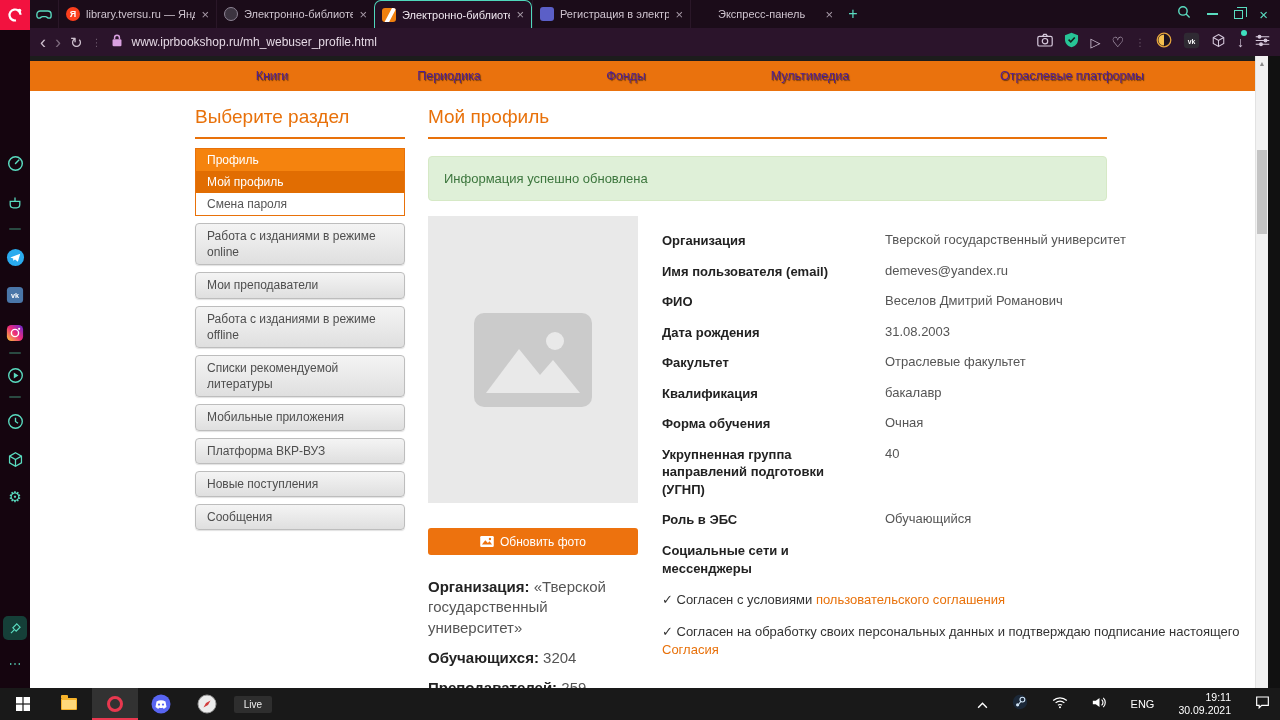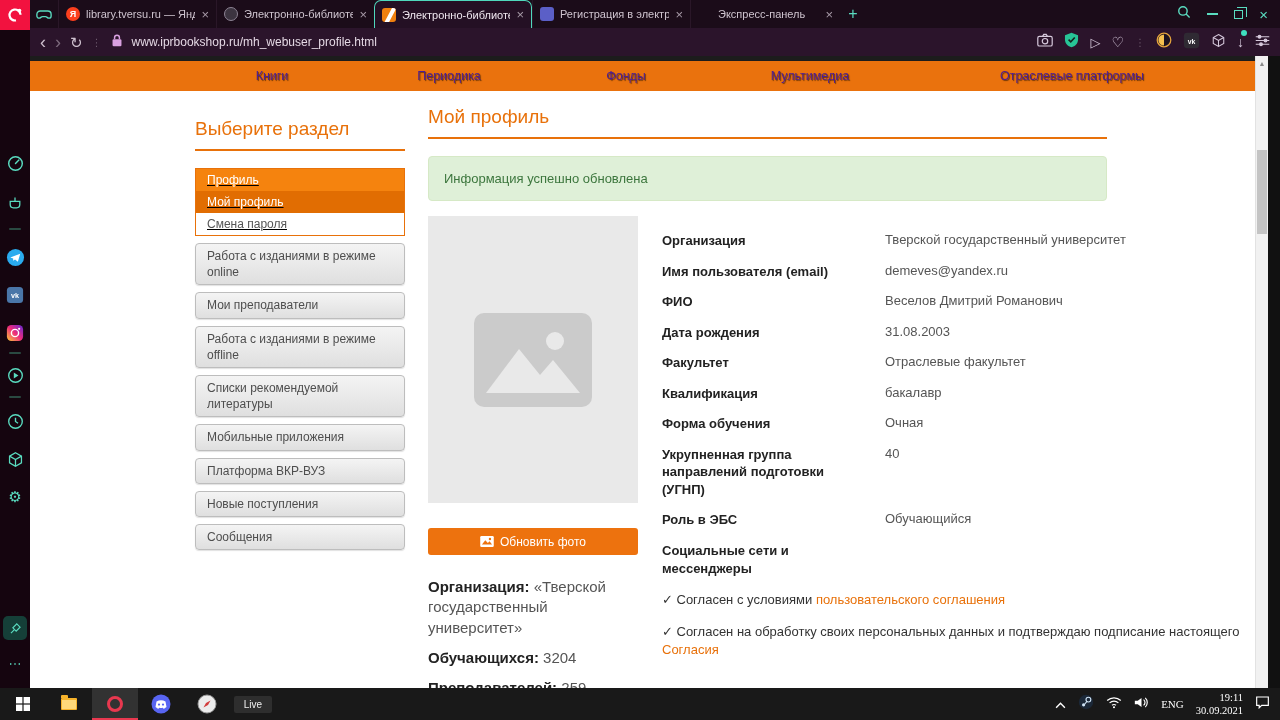--- a/index.html
+++ b/index.html
@@ -56,7 +56,7 @@
   .scroll-up { height:14px; display:flex; align-items:center; justify-content:center; color:#8a8a8a; font-size:7px; }
   .scroll-thumb { position:absolute; left:1px; right:1px; top:94px; height:84px; background:#c4c4c4; }
 
-  .sidebar-col { position:absolute; left:165px; top:62px; width:210px; }
+  .sidebar-col { position:absolute; left:165px; top:50px; width:210px; }
   .main-col { position:absolute; left:398px; top:50px; width:679px; }
   .sec-title { color:#e8710a; font-size:19px; padding-bottom:9px; border-bottom:2px solid #e8710a; }
 

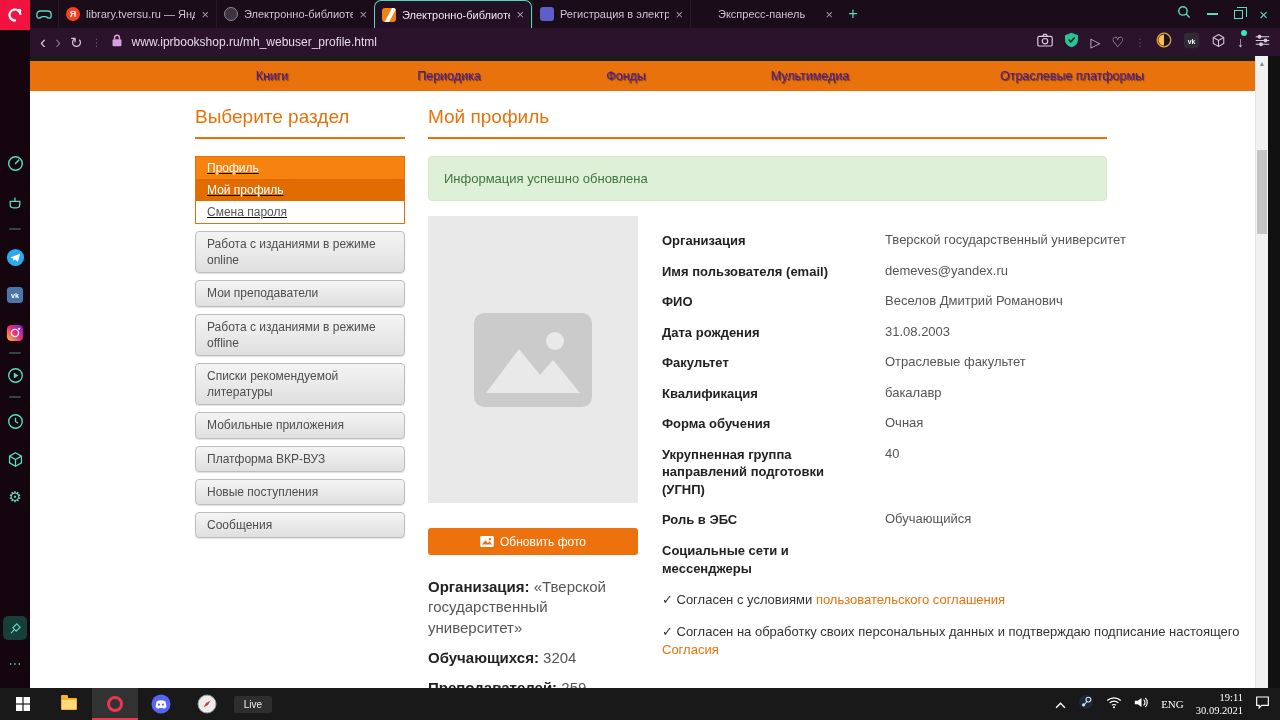--- a/index.html
+++ b/index.html
@@ -60,7 +60,7 @@
   .main-col { position:absolute; left:398px; top:50px; width:679px; }
   .sec-title { color:#e8710a; font-size:19px; padding-bottom:9px; border-bottom:2px solid #e8710a; }
 
-  .group { margin-top:17px; border:1px solid #e8710a;text-decoration:underline; }
+  .group { margin-top:9px; border:1px solid #e8710a; }
   .g-row { padding:4px 11px; font-size:12px; cursor:pointer; }
   .g-orange { background:#f5830e; color:#fff; }
   .g-orange-dark { background:#e16d02; color:#fff; }

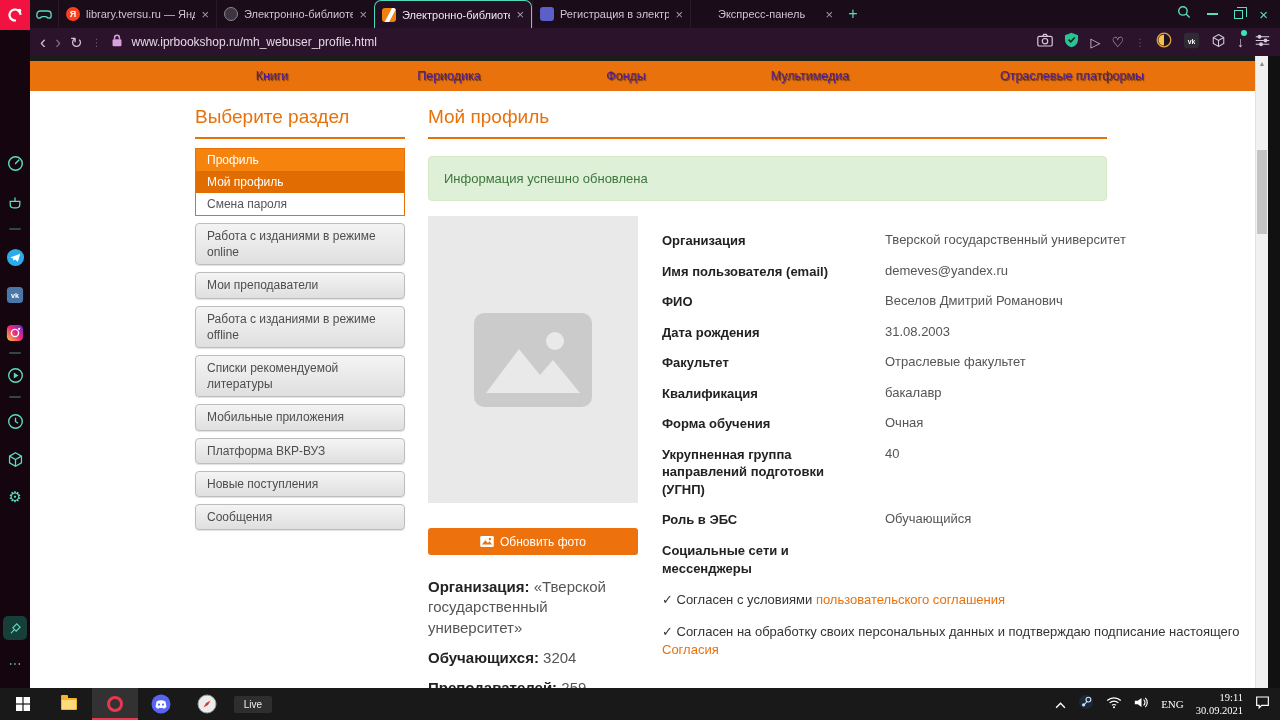--- a/index.html
+++ b/index.html
@@ -91,7 +91,7 @@
   .tb-app.active { background:#323232; box-shadow:inset 0 -2px 0 #e8384f; }
   .opera-ring { width:16px; height:16px; border:3px solid #e8384f; border-radius:50%; }
   .live-badge { background:#2e2e2e; color:#eee; font-size:10px; padding:3px 10px; border-radius:2px; }
-  .tray { margin-left:auto; display:flex; align-items:center; gap:12px; padding-right:10px; color:#fff;font-family:Liberation Serif, serif; }
+  .tray { margin-left:auto; display:flex; align-items:center; gap:24px; padding-right:10px; color:#fff; }
   .tray-lang { font-size:11px; }
   .tb-clock { font-size:10.5px; text-align:right; line-height:1.25; }
   .folder-ic { width:16px; height:12px; background:#f7b32b; border-radius:1px; position:relative; }

